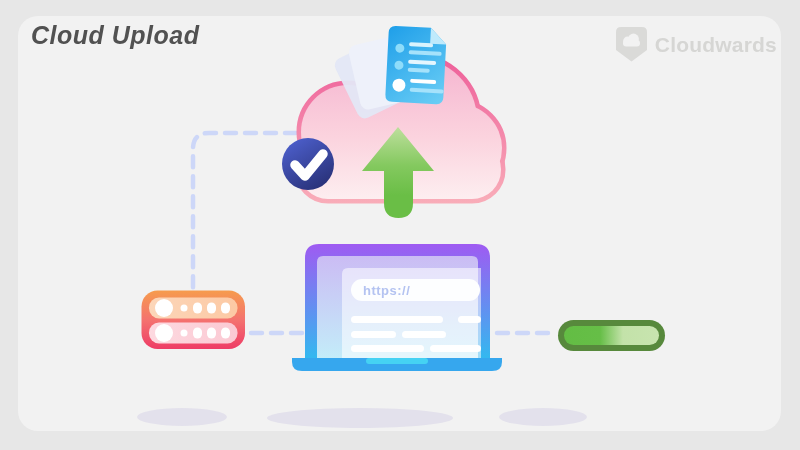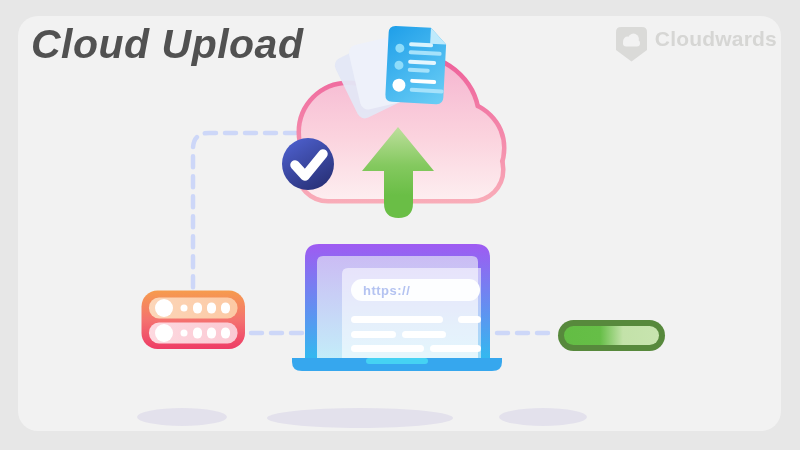--- a/index.html
+++ b/index.html
@@ -15,7 +15,7 @@
   .scene{position:absolute;left:0;top:0;width:800px;height:450px;}
   .title{
     position:absolute;left:31px;top:21px;
-    font-size:41px;font-weight:800;font-style:italic;
+    font-size:25px;font-weight:800;font-style:italic;
     color:#515151;letter-spacing:.5px;
   }
   .brand{

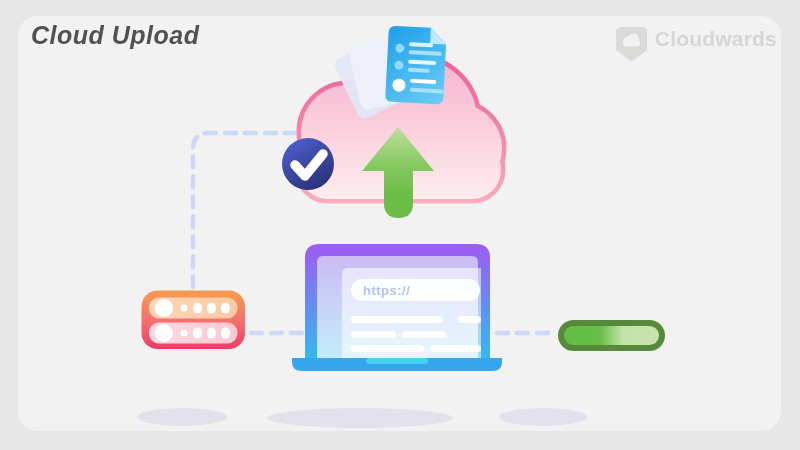--- a/index.html
+++ b/index.html
@@ -20,7 +20,7 @@
   }
   .brand{
     position:absolute;right:23px;top:27px;
-    display:flex;align-items:flex-start;gap:8px;
+    display:flex;align-items:center;gap:8px;
   }
   .brand-name{
     font-size:21px;font-weight:700;color:#d6d6d4;letter-spacing:.2px;

